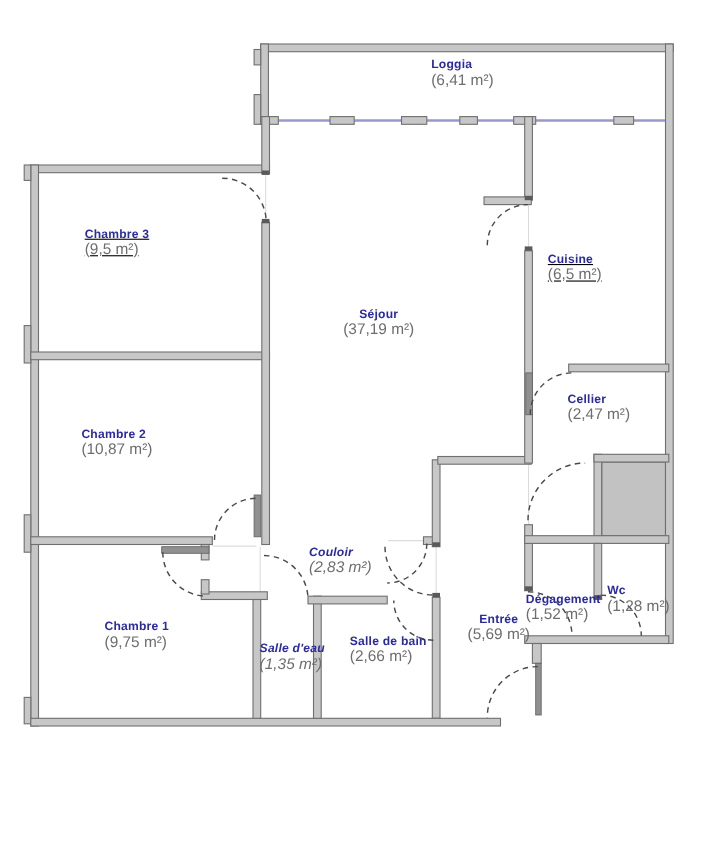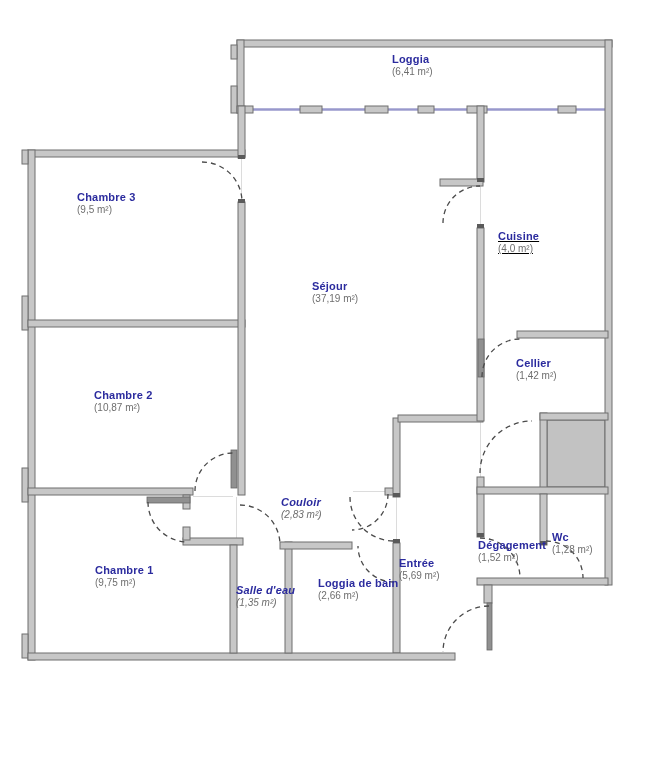--- a/index.html
+++ b/index.html
@@ -24,7 +24,7 @@
     letter-spacing:.2px;
   }
   .room-label .ra{
-    font-size:10px;
+    font-size:14px;
     color:#6e6e6e;
     line-height:12px;
   }

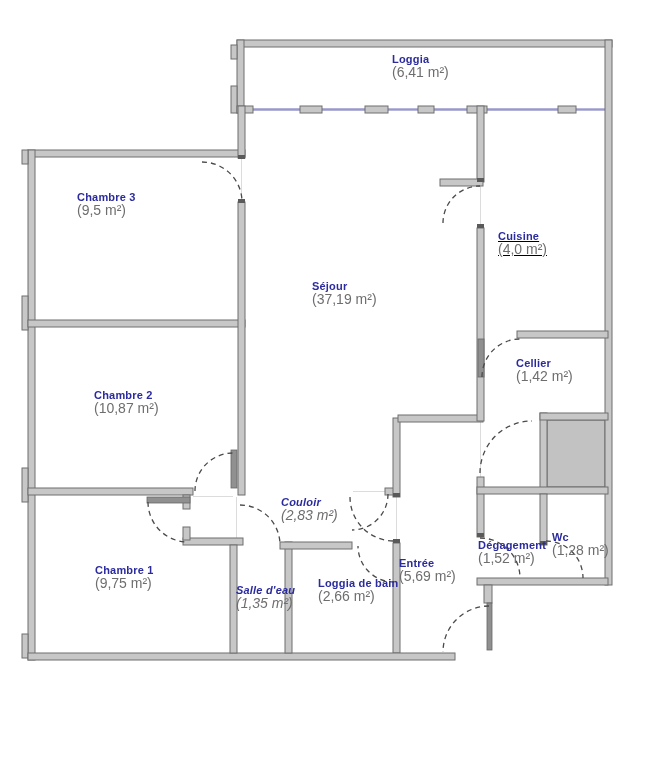--- a/index.html
+++ b/index.html
@@ -30,7 +30,7 @@
   }
   
   .lbl-loggia{left:392px;top:53px;}
-  .lbl-chambre3{left:77px;top:191px;}
+  .lbl-chambre3{left:77px;top:207px;text-decoration:underline;}
   .lbl-sejour{left:312px;top:280px;}
   .lbl-cuisine{left:498px;top:230px;text-decoration:underline;}
   .lbl-cellier{left:516px;top:357px;}

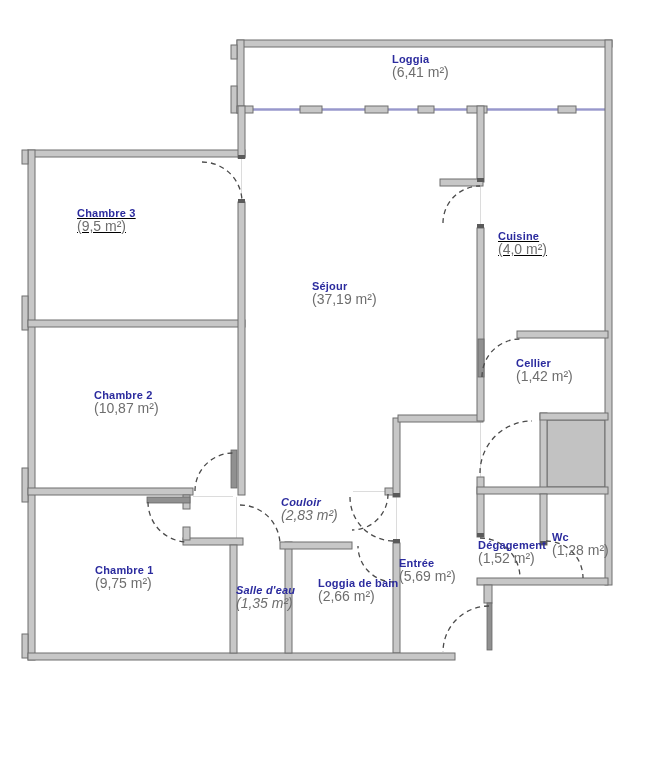--- a/index.html
+++ b/index.html
@@ -181,7 +181,7 @@
   </div>
   <div class="room-label lbl-cuisine">
     <div class="rn">Cuisine</div>
-    <div class="ra">(4,0 m²)</div>
+    <div class="ra">(6,5 m²)</div>
   </div>
   <div class="room-label lbl-cellier">
     <div class="rn">Cellier</div>

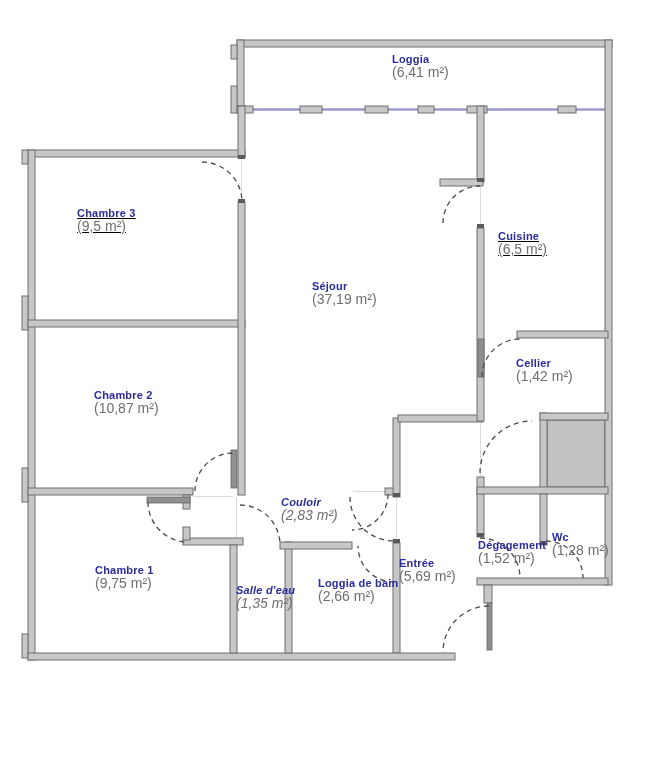--- a/index.html
+++ b/index.html
@@ -31,7 +31,7 @@
   
   .lbl-loggia{left:392px;top:53px;}
   .lbl-chambre3{left:77px;top:207px;text-decoration:underline;}
-  .lbl-sejour{left:312px;top:280px;}
+  .lbl-sejour{left:312px;top:280px;text-align:center;}
   .lbl-cuisine{left:498px;top:230px;text-decoration:underline;}
   .lbl-cellier{left:516px;top:357px;}
   .lbl-chambre2{left:94px;top:389px;}

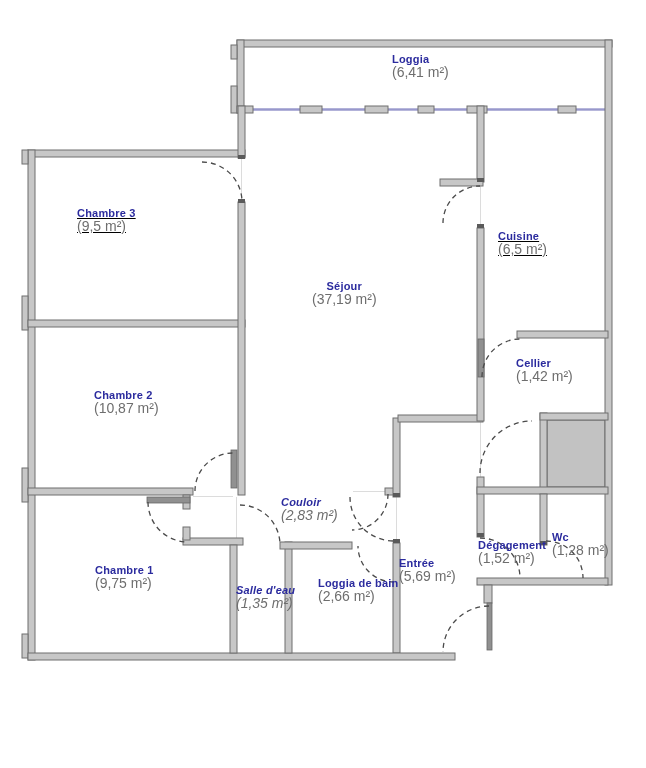--- a/index.html
+++ b/index.html
@@ -185,7 +185,7 @@
   </div>
   <div class="room-label lbl-cellier">
     <div class="rn">Cellier</div>
-    <div class="ra">(1,42 m²)</div>
+    <div class="ra">(2,47 m²)</div>
   </div>
   <div class="room-label lbl-chambre2">
     <div class="rn">Chambre 2</div>

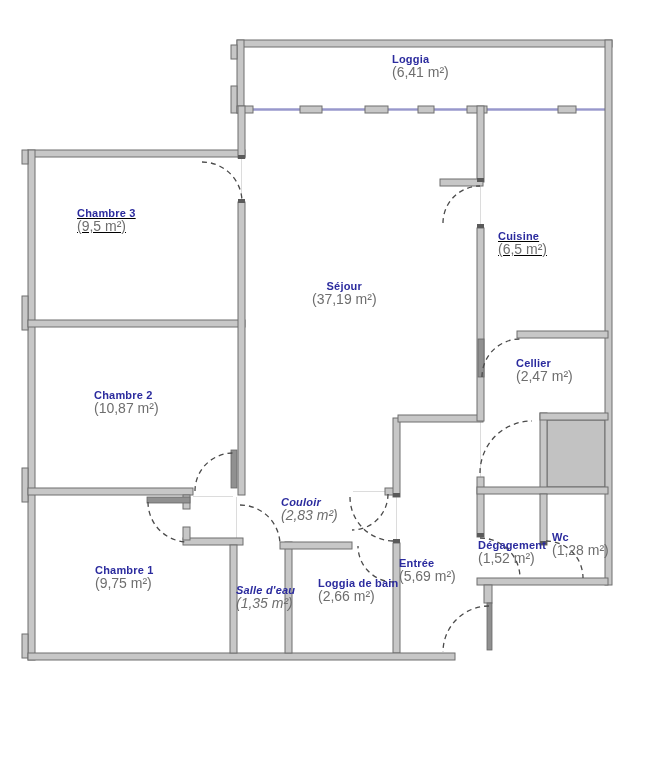--- a/index.html
+++ b/index.html
@@ -34,7 +34,7 @@
   .lbl-sejour{left:312px;top:280px;text-align:center;}
   .lbl-cuisine{left:498px;top:230px;text-decoration:underline;}
   .lbl-cellier{left:516px;top:357px;}
-  .lbl-chambre2{left:94px;top:389px;}
+  .lbl-chambre2{left:74px;top:389px;}
   .lbl-couloir{left:281px;top:496px;font-style:italic;}
   .lbl-chambre1{left:95px;top:564px;}
   .lbl-salle-deau{left:236px;top:584px;font-style:italic;}

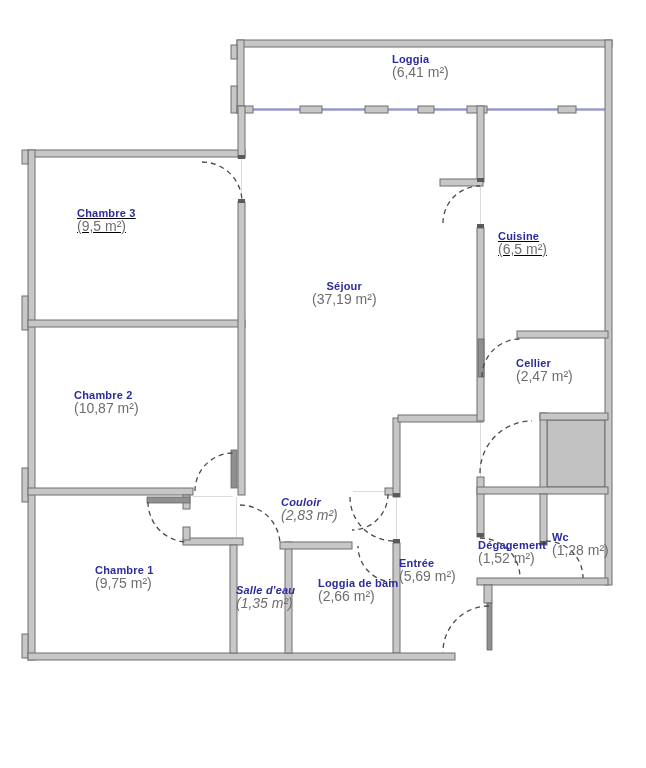--- a/index.html
+++ b/index.html
@@ -39,7 +39,7 @@
   .lbl-chambre1{left:95px;top:564px;}
   .lbl-salle-deau{left:236px;top:584px;font-style:italic;}
   .lbl-salle-de-bain{left:318px;top:577px;}
-  .lbl-entree{left:399px;top:557px;}
+  .lbl-entree{left:425px;top:557px;text-align:center;}
   .lbl-degagement{left:478px;top:539px;}
   .lbl-wc{left:552px;top:531px;}
 </style>

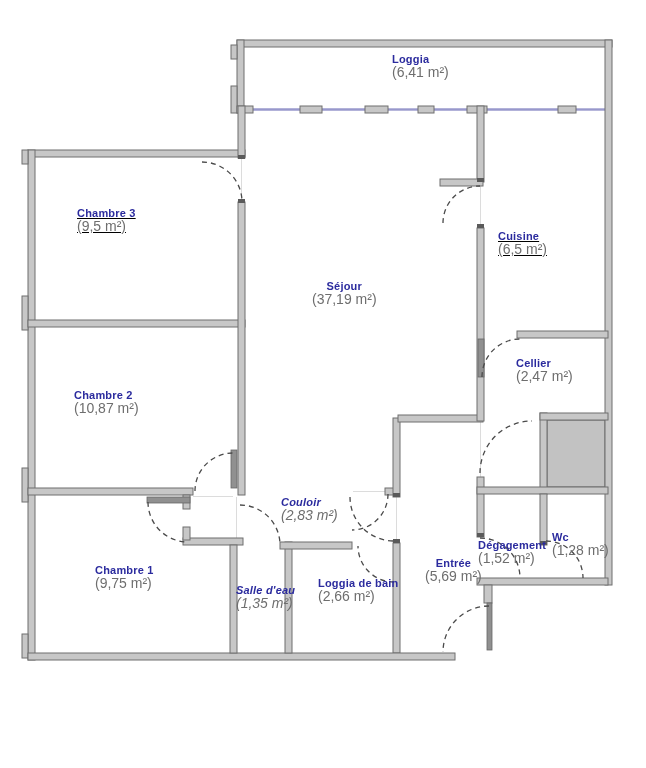--- a/index.html
+++ b/index.html
@@ -204,7 +204,7 @@
     <div class="ra">(1,35 m²)</div>
   </div>
   <div class="room-label lbl-salle-de-bain">
-    <div class="rn">Loggia de bain</div>
+    <div class="rn">Salle de bain</div>
     <div class="ra">(2,66 m²)</div>
   </div>
   <div class="room-label lbl-entree">

